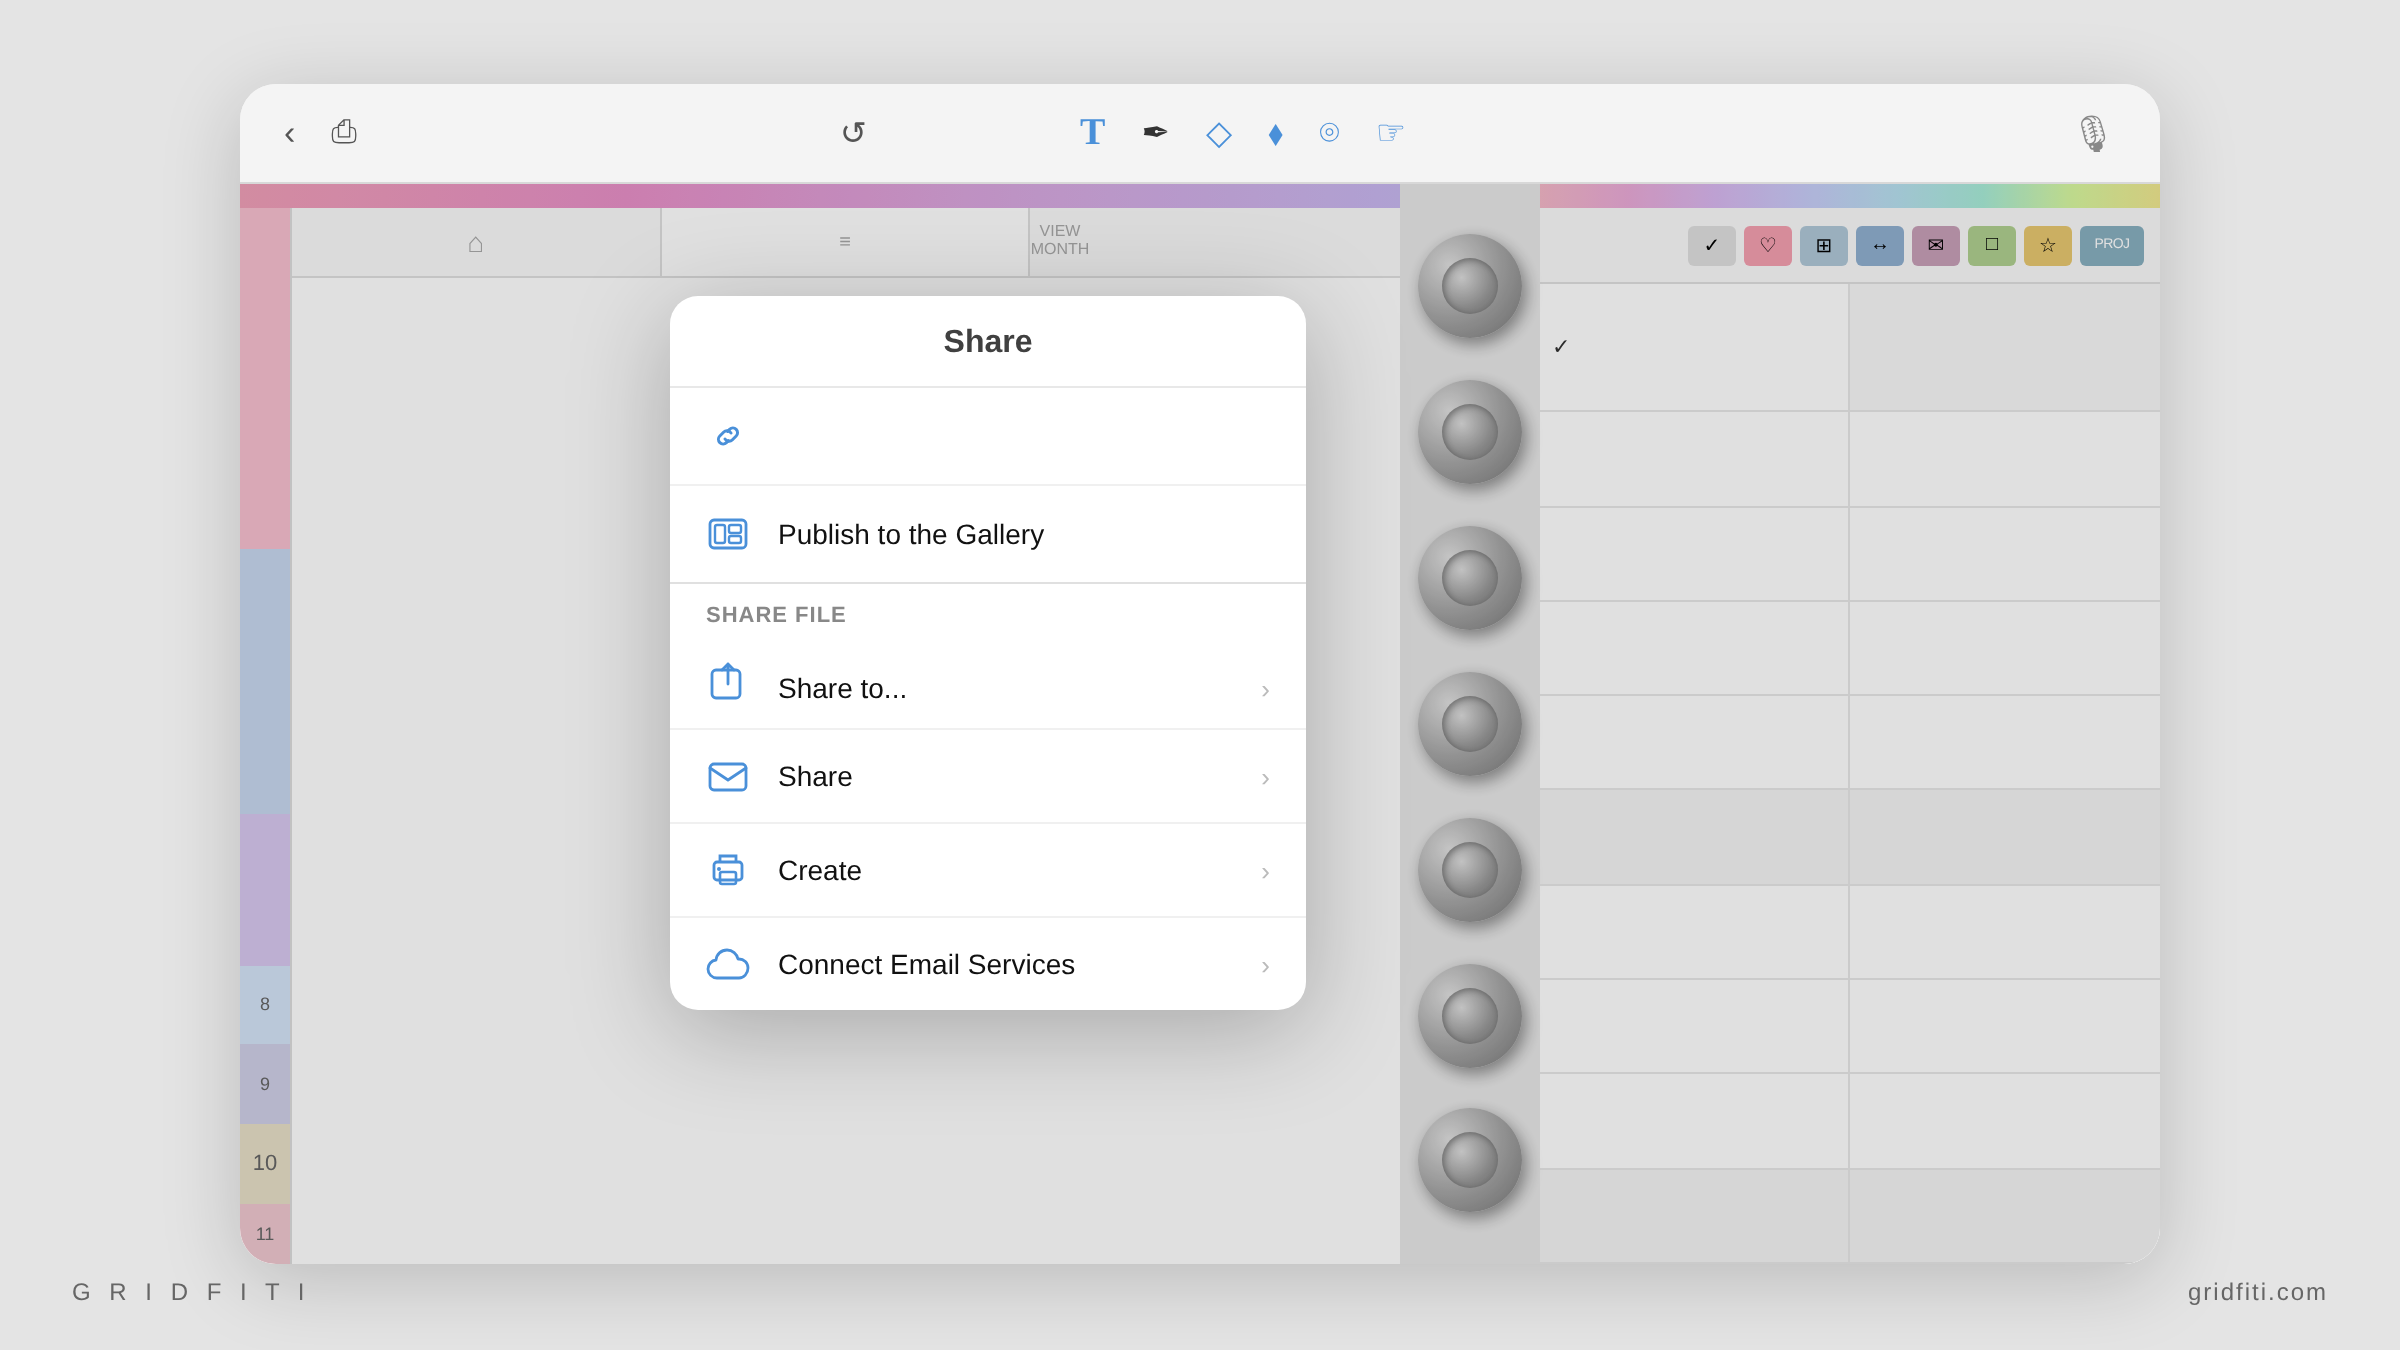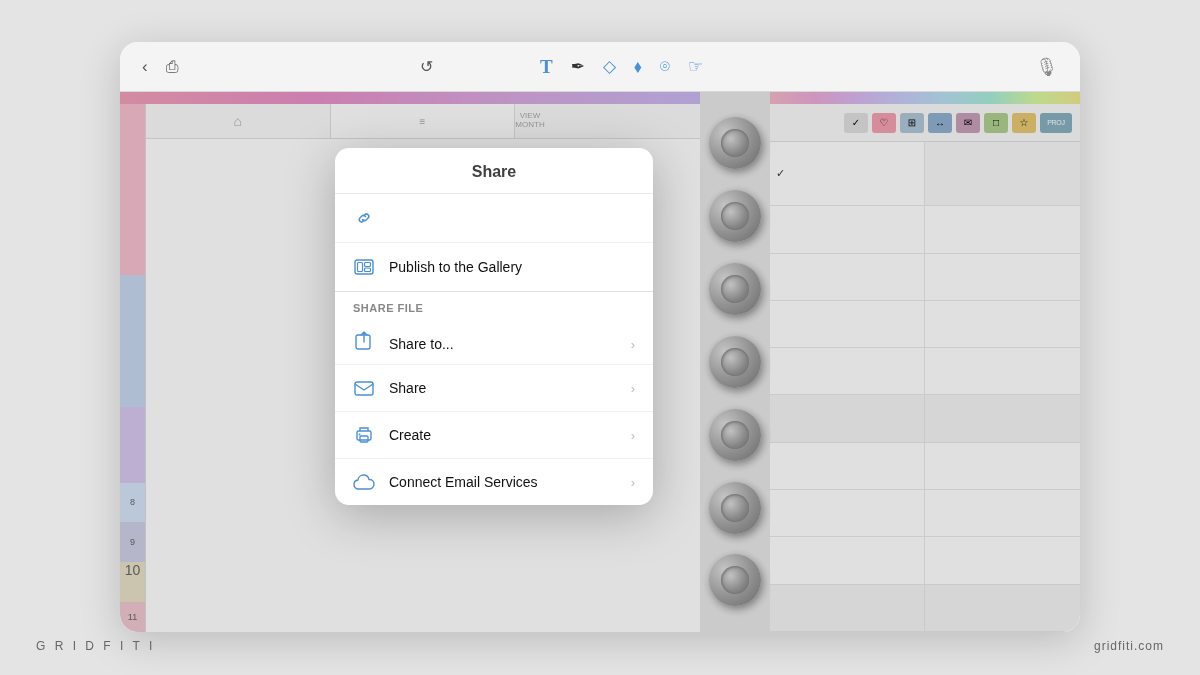--- a/index.html
+++ b/index.html
@@ -73,7 +73,7 @@
           <div style="height:40px;display:flex;align-items:center;justify-content:center;font-size:9px;color:#666;background:#d0d0e8;">
             <span>9</span>
           </div>
-          <div style="height:40px;display:flex;align-items:flex-start;justify-content:center;font-size:14px;color:#666;background:#e8e0c8;">
+          <div style="height:40px;display:flex;align-items:center;justify-content:center;font-size:11px;color:#666;background:#e8e0c8;">
             <span>10</span>
           </div>
           <div style="height:30px;display:flex;align-items:center;justify-content:center;font-size:9px;color:#666;background:#f0c8d0;">

